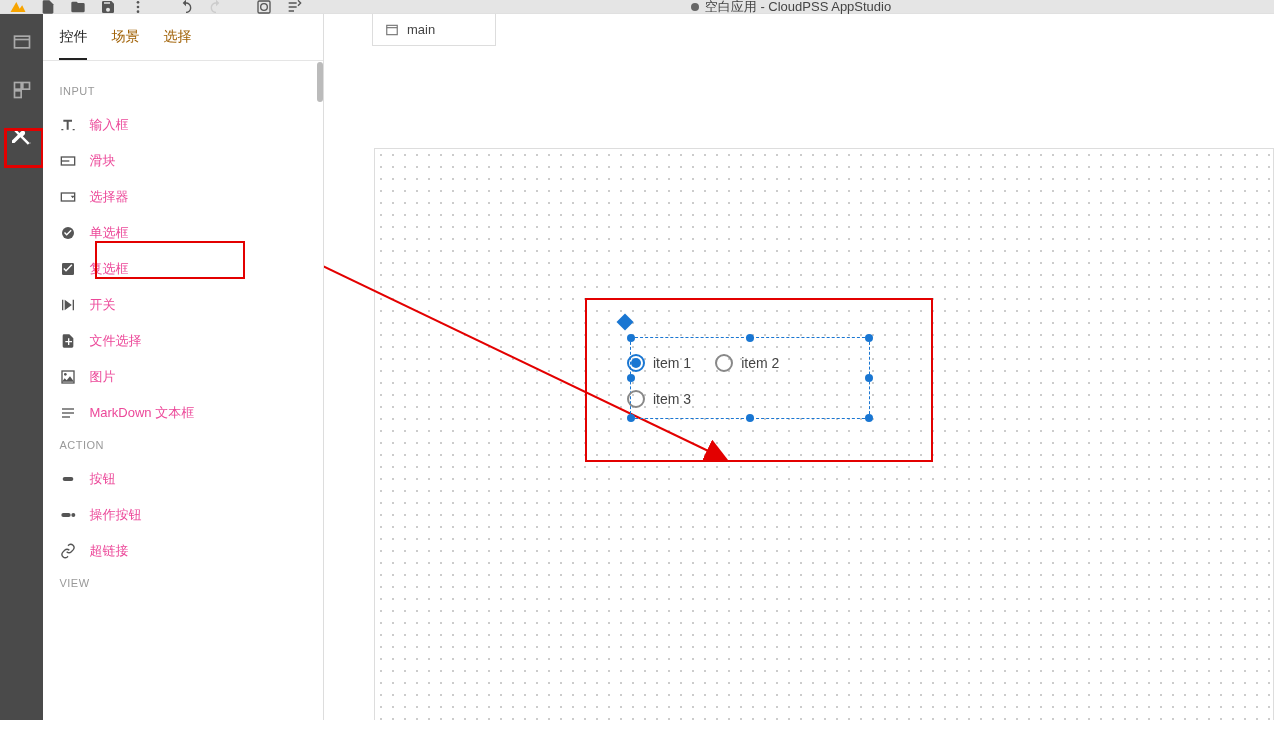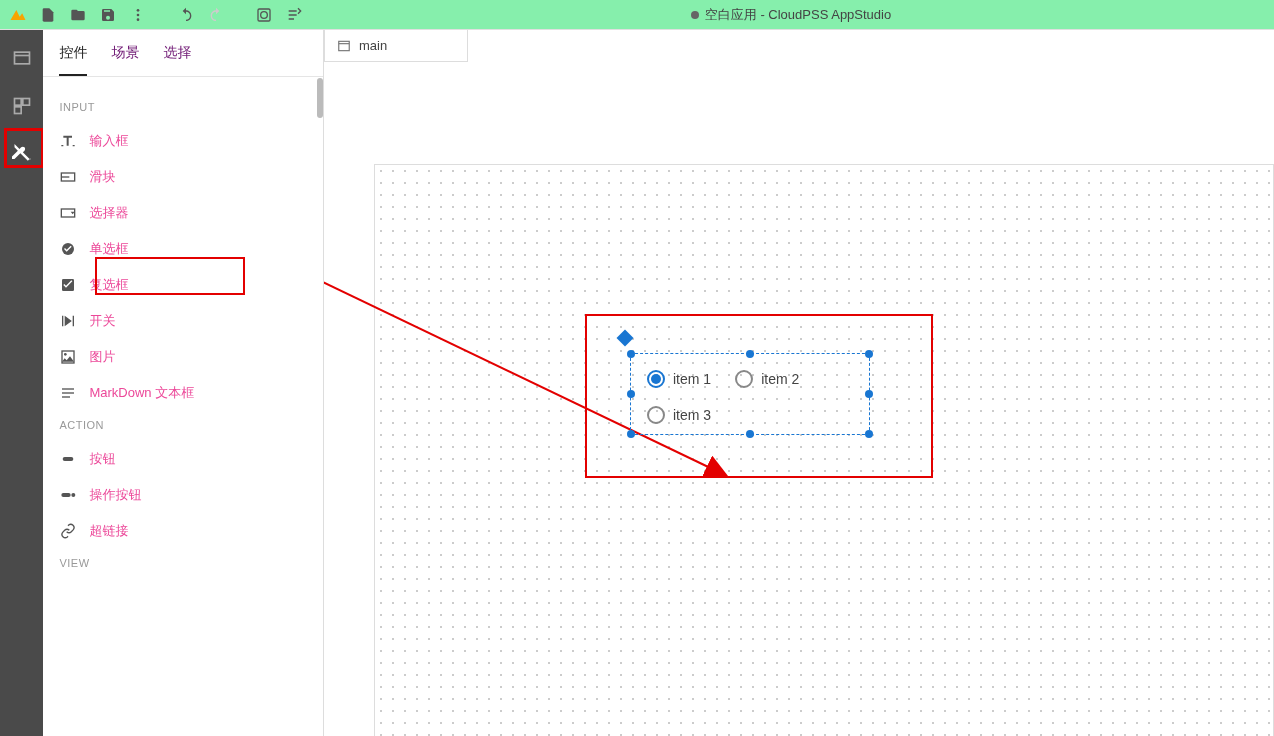--- a/index.html
+++ b/index.html
@@ -5,7 +5,7 @@
 * { margin: 0; padding: 0; box-sizing: border-box; }
 body { font-family: "Microsoft YaHei", "PingFang SC", Arial, sans-serif; font-size: 13px; color: #333; overflow: hidden; width: 1274px; height: 736px; }
 
-.topbar { height: 30px; background: #86efac; display: flex; align-items: center; border-bottom: 1px solid #e0e0e0; }
+.topbar { height: 14px; background: #e5e5e5; display: flex; align-items: center; border-bottom: 1px solid #e0e0e0; }
 .topbar-left { display: flex; align-items: center; gap: 2px; padding-left: 4px; }
 .topbar-icon { width: 28px; height: 28px; display: flex; align-items: center; justify-content: center; color: #555; cursor: pointer; }
 .topbar-title { flex: 1; text-align: center; font-size: 13px; color: #444; display: flex; align-items: center; justify-content: center; gap: 6px; }

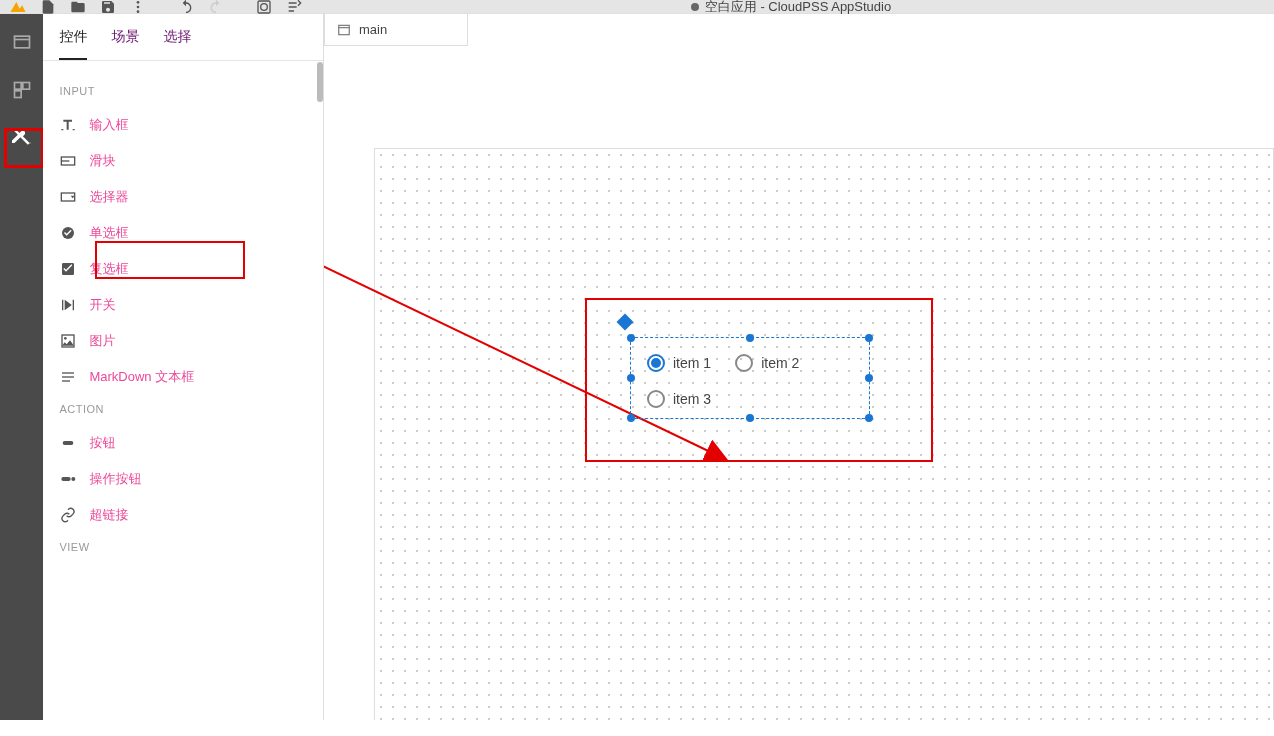--- a/index.html
+++ b/index.html
@@ -20,7 +20,7 @@
 
 .sidebar { width: 310px; background: #fff; border-right: 1px solid #ddd; display: flex; flex-direction: column; position: relative; }
 .sidebar-tabs { display: flex; gap: 24px; padding: 14px 4px 0 16px; border-bottom: 1px solid #e5e5e5; }
-.sidebar-tab { padding-bottom: 12px; font-size: 14px; color: #701a75; cursor: pointer; border-bottom: 2px solid transparent; }
+.sidebar-tab { padding-bottom: 12px; font-size: 14px; color: #a16207; cursor: pointer; border-bottom: 2px solid transparent; }
 .sidebar-tab.active { color: #222; border-bottom-color: #222; font-weight: 500; }
 
 .sidebar-content { flex: 1; overflow-y: auto; padding: 16px 8px 4px 8px; }

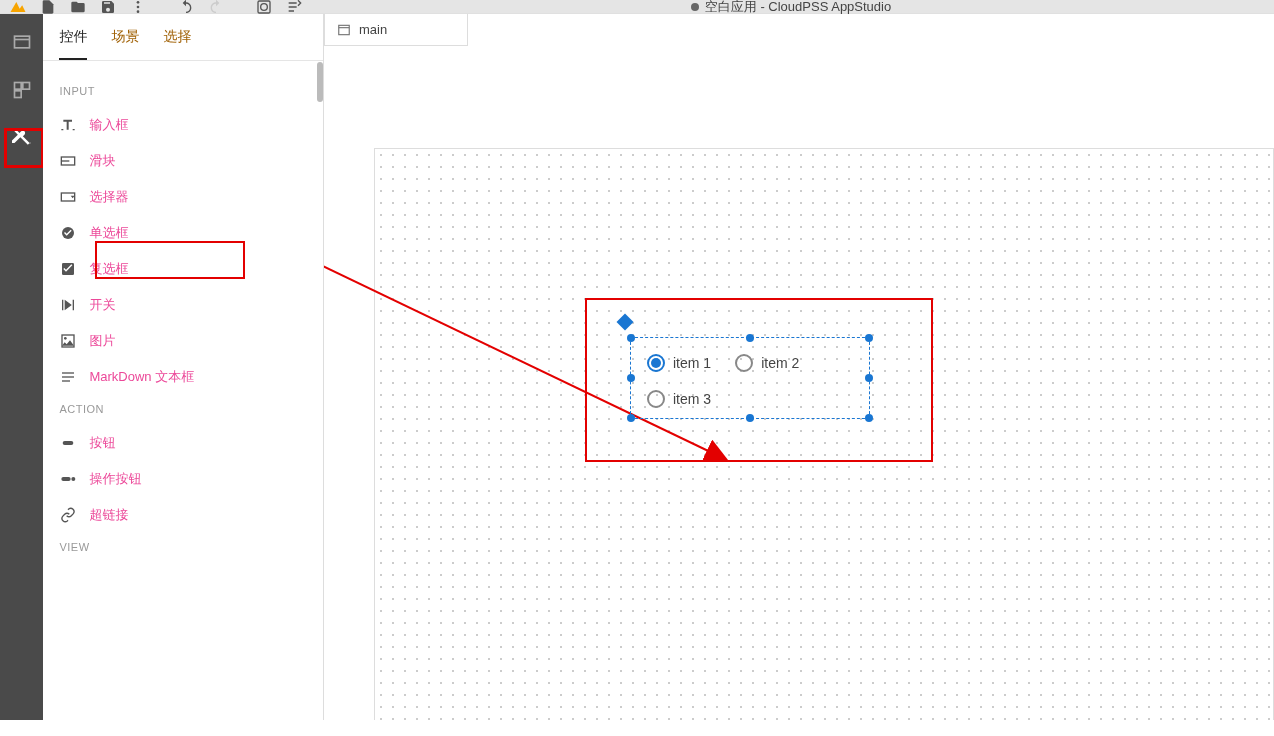--- a/index.html
+++ b/index.html
@@ -34,7 +34,7 @@
 
 .main-area { flex: 1; background: #fff; display: flex; flex-direction: column; }
 .tab-bar { height: 34px; display: flex; align-items: flex-start; background: #fff; }
-.file-tab { display: flex; align-items: center; gap: 8px; padding: 8px 80px 8px 12px; border: 1px solid #ddd; border-top: none; font-size: 13px; color: #444; background: #fff; cursor: pointer; }
+.file-tab { display: flex; align-items: center; gap: 8px; padding: 8px 60px 8px 12px; border: 1px solid #ddd; border-top: none; font-size: 13px; color: #444; background: #fff; cursor: pointer; margin-left: 48px; }
 .canvas-wrap { flex: 1; position: relative; background: #fff; padding-left: 50px; padding-top: 100px; overflow: hidden; }
 .canvas {
   width: 900px; height: 700px; border: 1px solid #ddd; background: #fff;

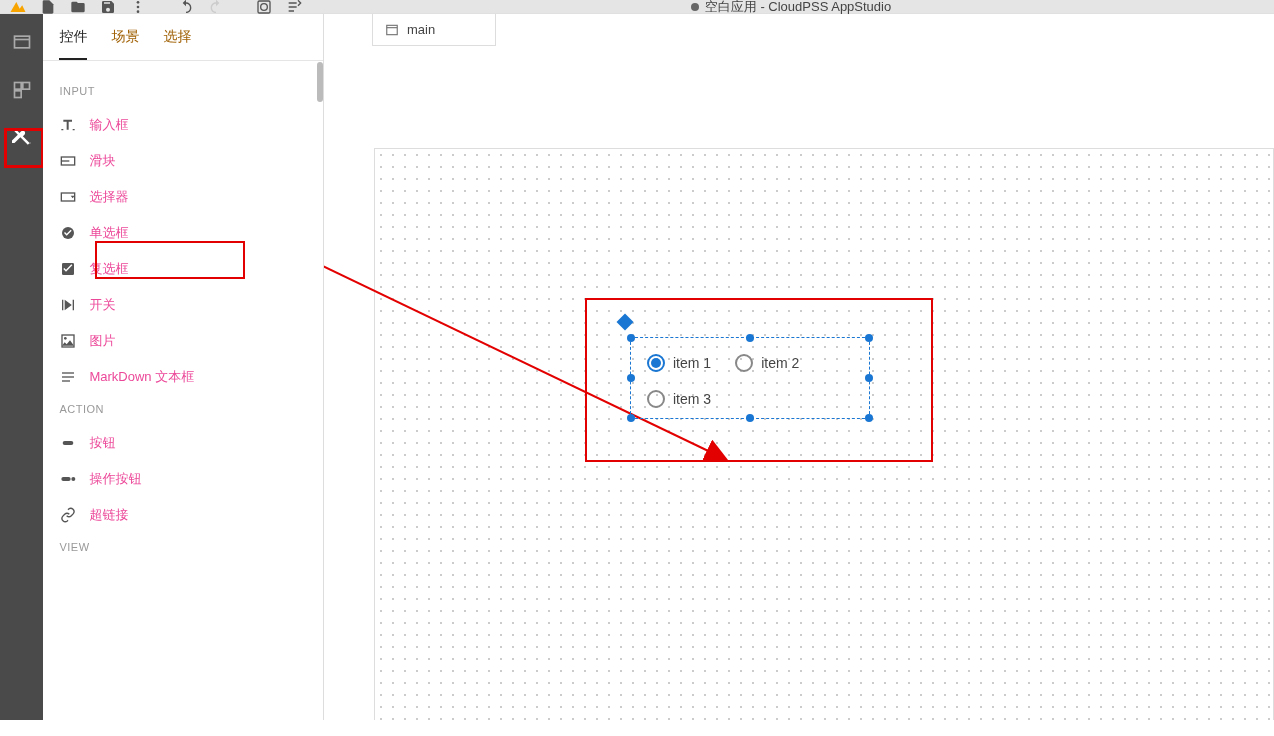--- a/index.html
+++ b/index.html
@@ -203,6 +203,14 @@
             </svg>
           </span>
           <span>开关</span>
+        </div>
+      <div class="widget-item">
+          <span class="widget-icon">
+            <svg width="16" height="16" viewBox="0 0 24 24">
+              <path fill="currentColor" d="M14 2H6a2 2 0 0 0-2 2v16a2 2 0 0 0 2 2h12a2 2 0 0 0 2-2V8l-6-6z M18 14h-4v4h-2v-4H8v-2h4V8h2v4h4v2z"></path>
+            </svg>
+          </span>
+          <span>文件选择</span>
         </div>
 
       <div class="widget-item">

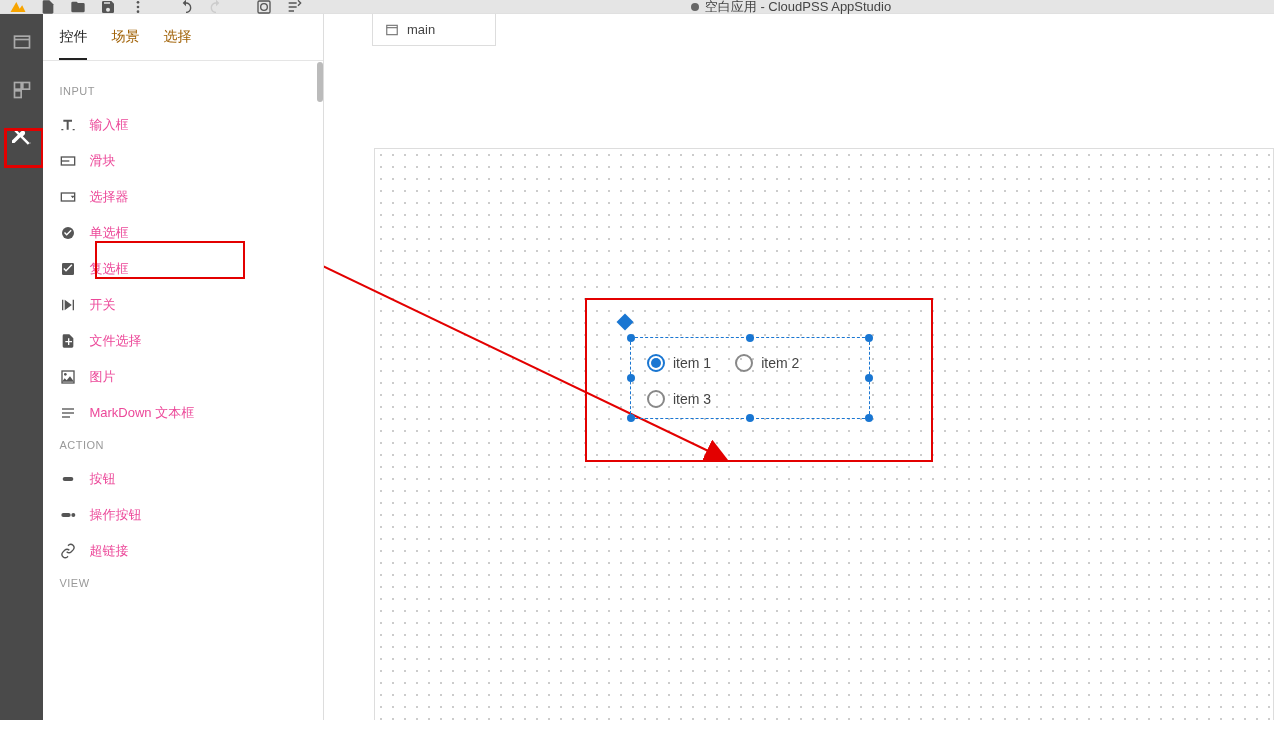--- a/index.html
+++ b/index.html
@@ -51,7 +51,7 @@
 .sel-handle { position: absolute; width: 8px; height: 8px; background: #1976d2; border-radius: 50%; }
 .sel-diamond { position: absolute; width: 12px; height: 12px; background: #1976d2; transform: rotate(45deg); left: -12px; top: -22px; }
 
-.radio-group { position: absolute; left: 272px; top: 205px; display: flex; flex-wrap: wrap; gap: 18px 24px; width: 230px; }
+.radio-group { position: absolute; left: 252px; top: 205px; display: flex; flex-wrap: wrap; gap: 18px 24px; width: 230px; }
 .radio-item { display: flex; align-items: center; gap: 8px; font-size: 14px; color: #444; }
 .radio-circle { width: 18px; height: 18px; border: 2px solid #888; border-radius: 50%; display: flex; align-items: center; justify-content: center; }
 .radio-circle.checked { border-color: #1976d2; }

